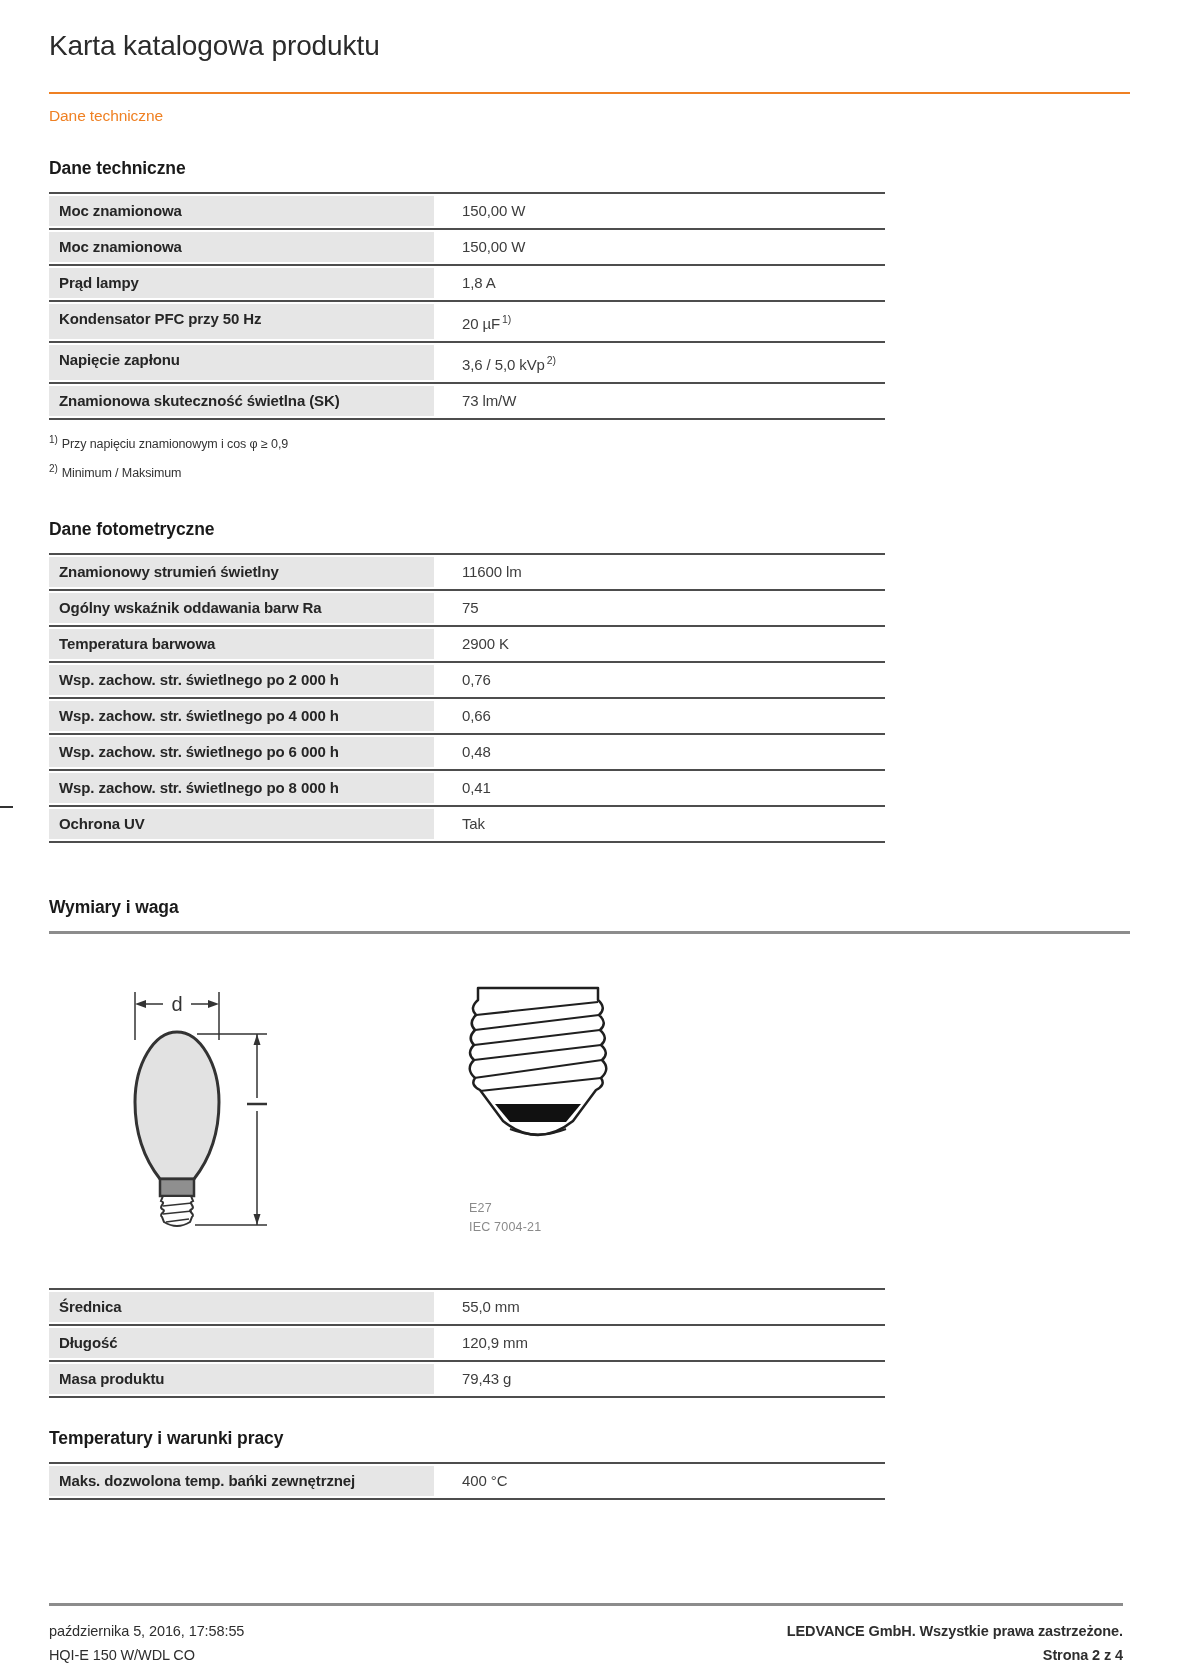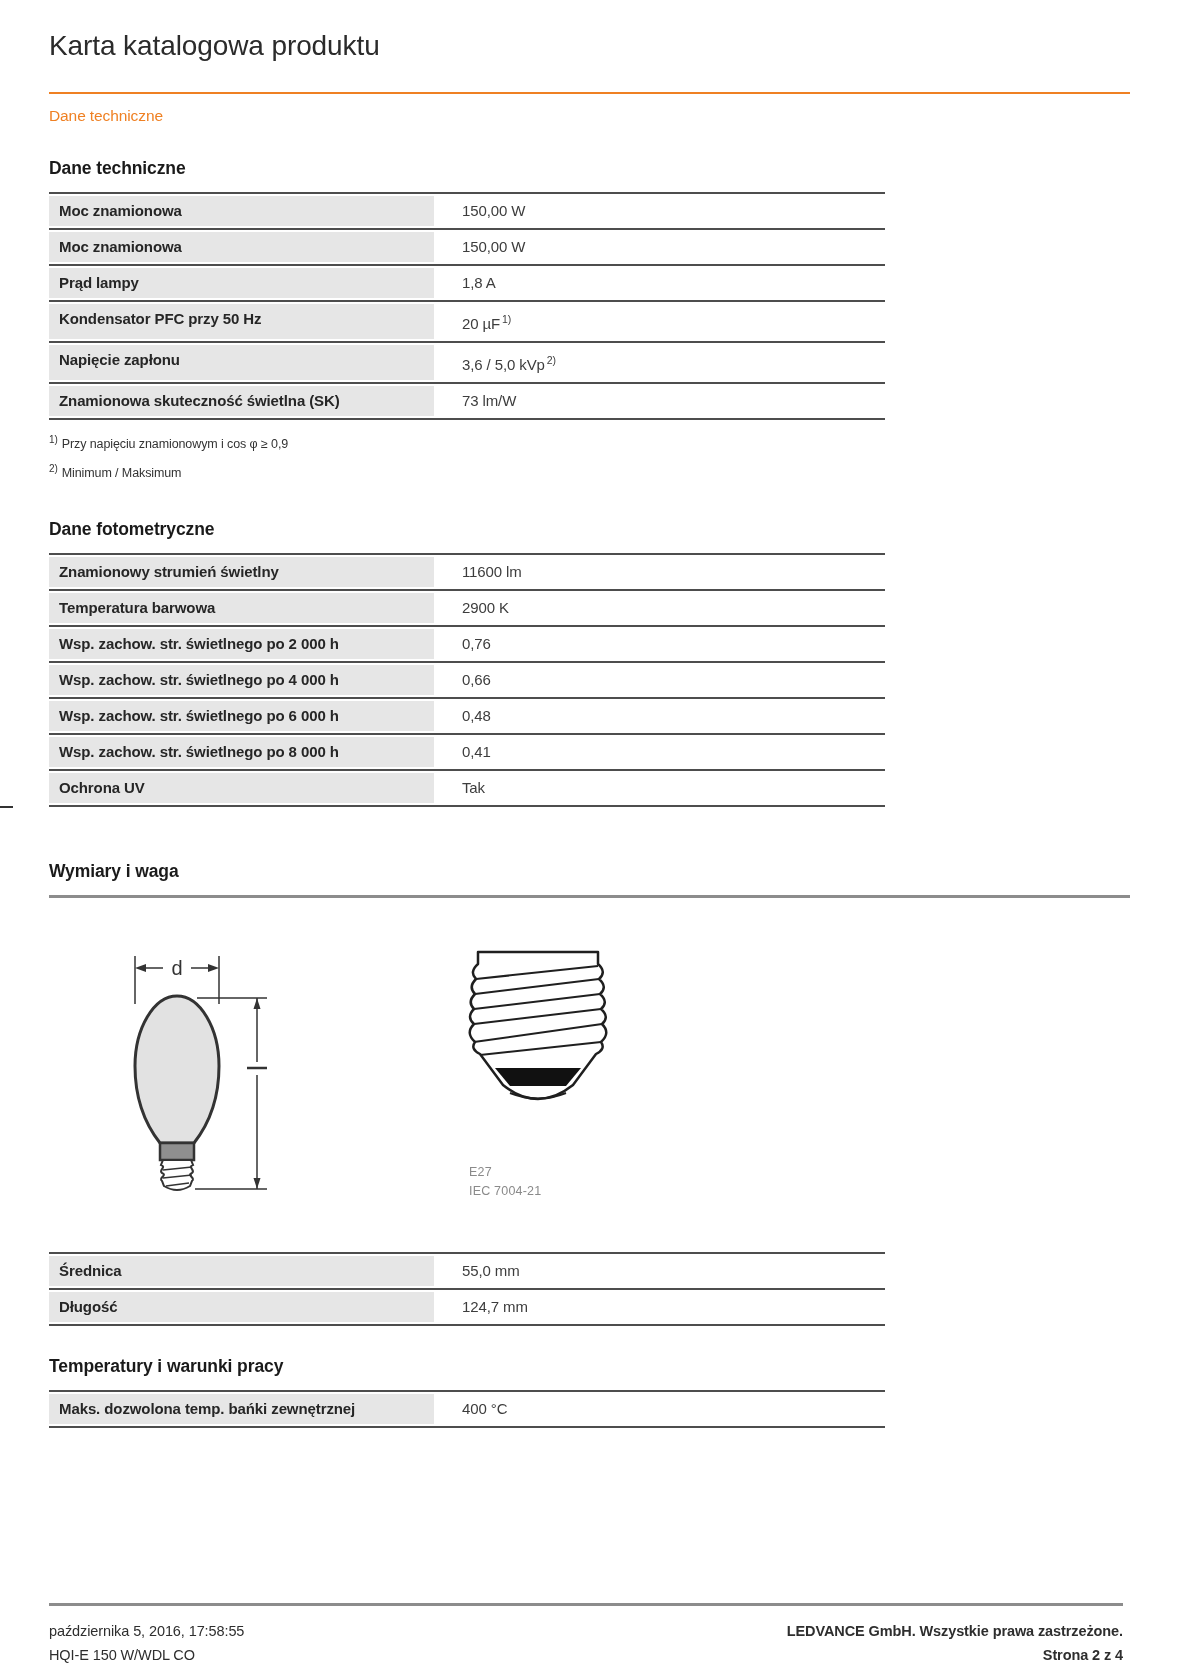--- a/index.html
+++ b/index.html
@@ -191,6 +191,10 @@
     <div class="trow">
       <div class="tlabel">Znamionowy strumień świetlny</div>
       <div class="tvalue"><span>11600 lm</span></div>
+    </div>
+    <div class="trow">
+      <div class="tlabel">Ogólny wskaźnik oddawania barw Ra</div>
+      <div class="tvalue"><span>75</span></div>
     </div>
     <div class="trow">
       <div class="tlabel">Temperatura barwowa</div>

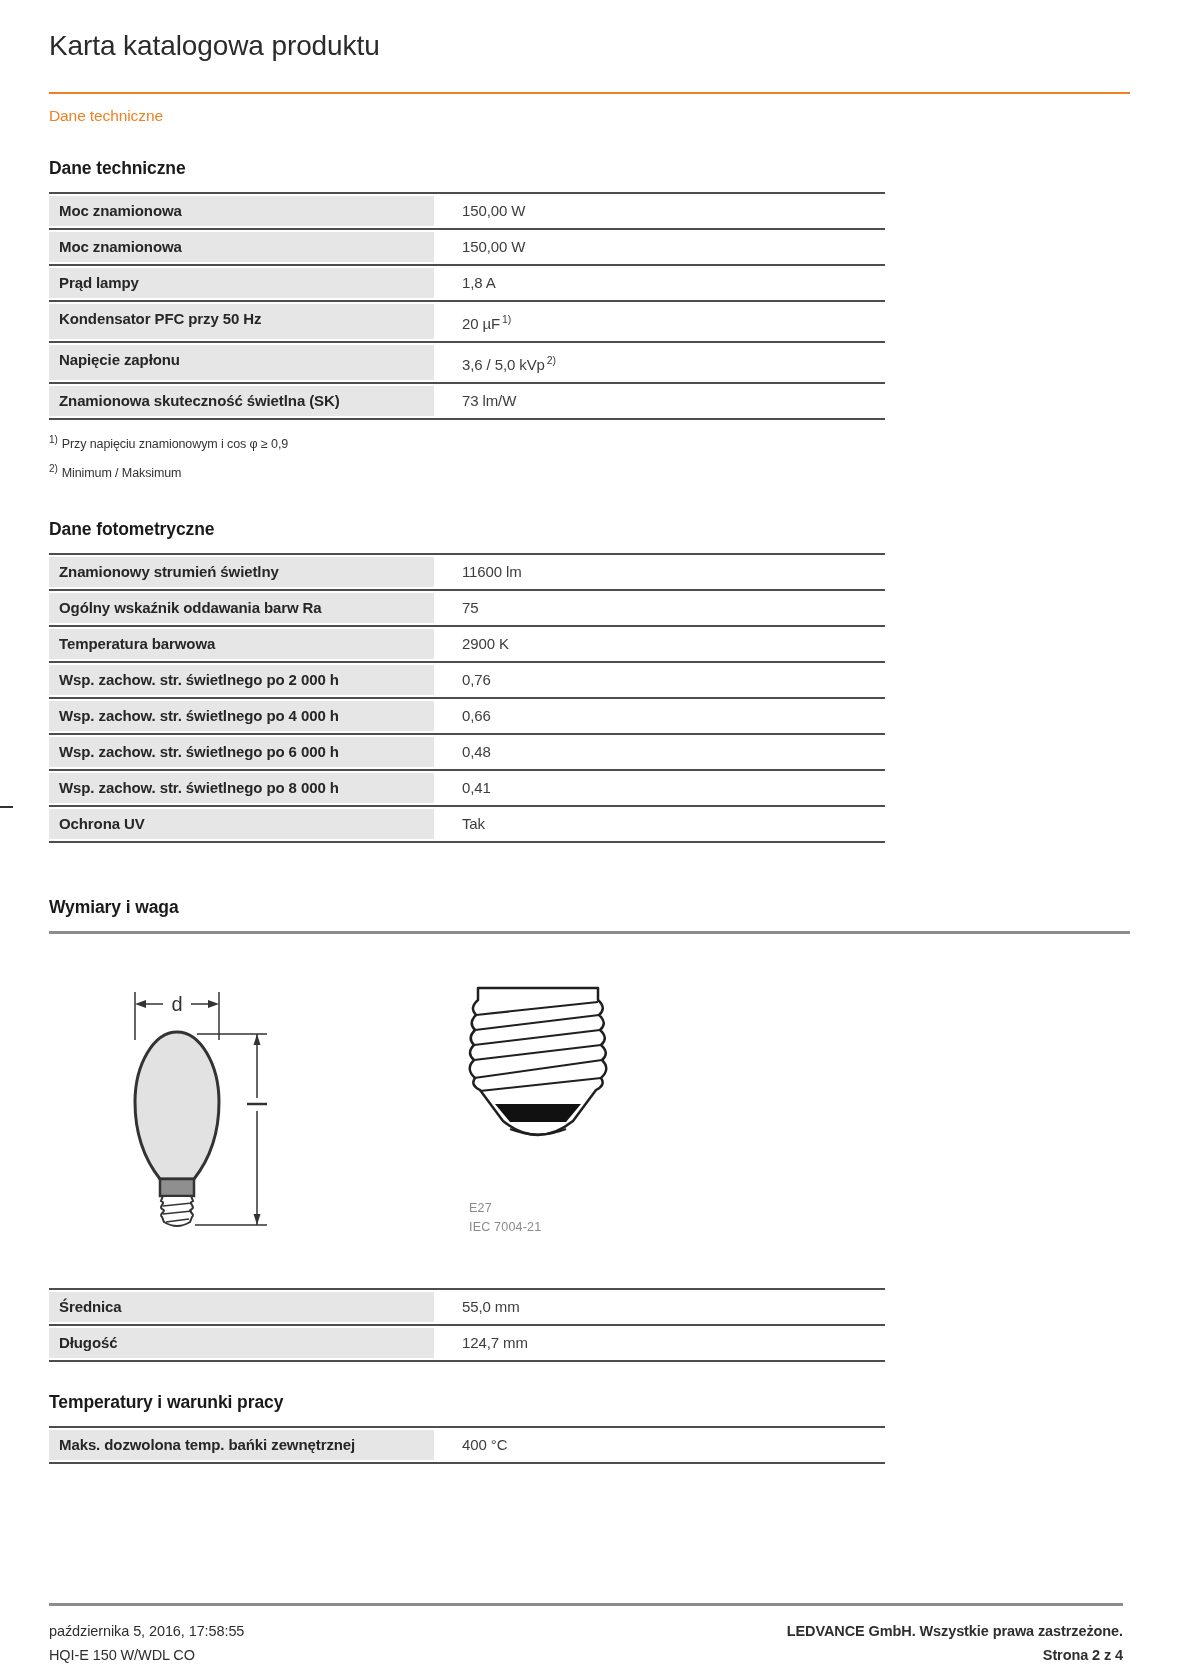--- a/index.html
+++ b/index.html
@@ -286,7 +286,7 @@
     </div>
     <div class="trow">
       <div class="tlabel">Długość</div>
-      <div class="tvalue"><span>124,7 mm</span></div>
+      <div class="tvalue"><span>120,9 mm</span></div>
     </div>
   </div>
 

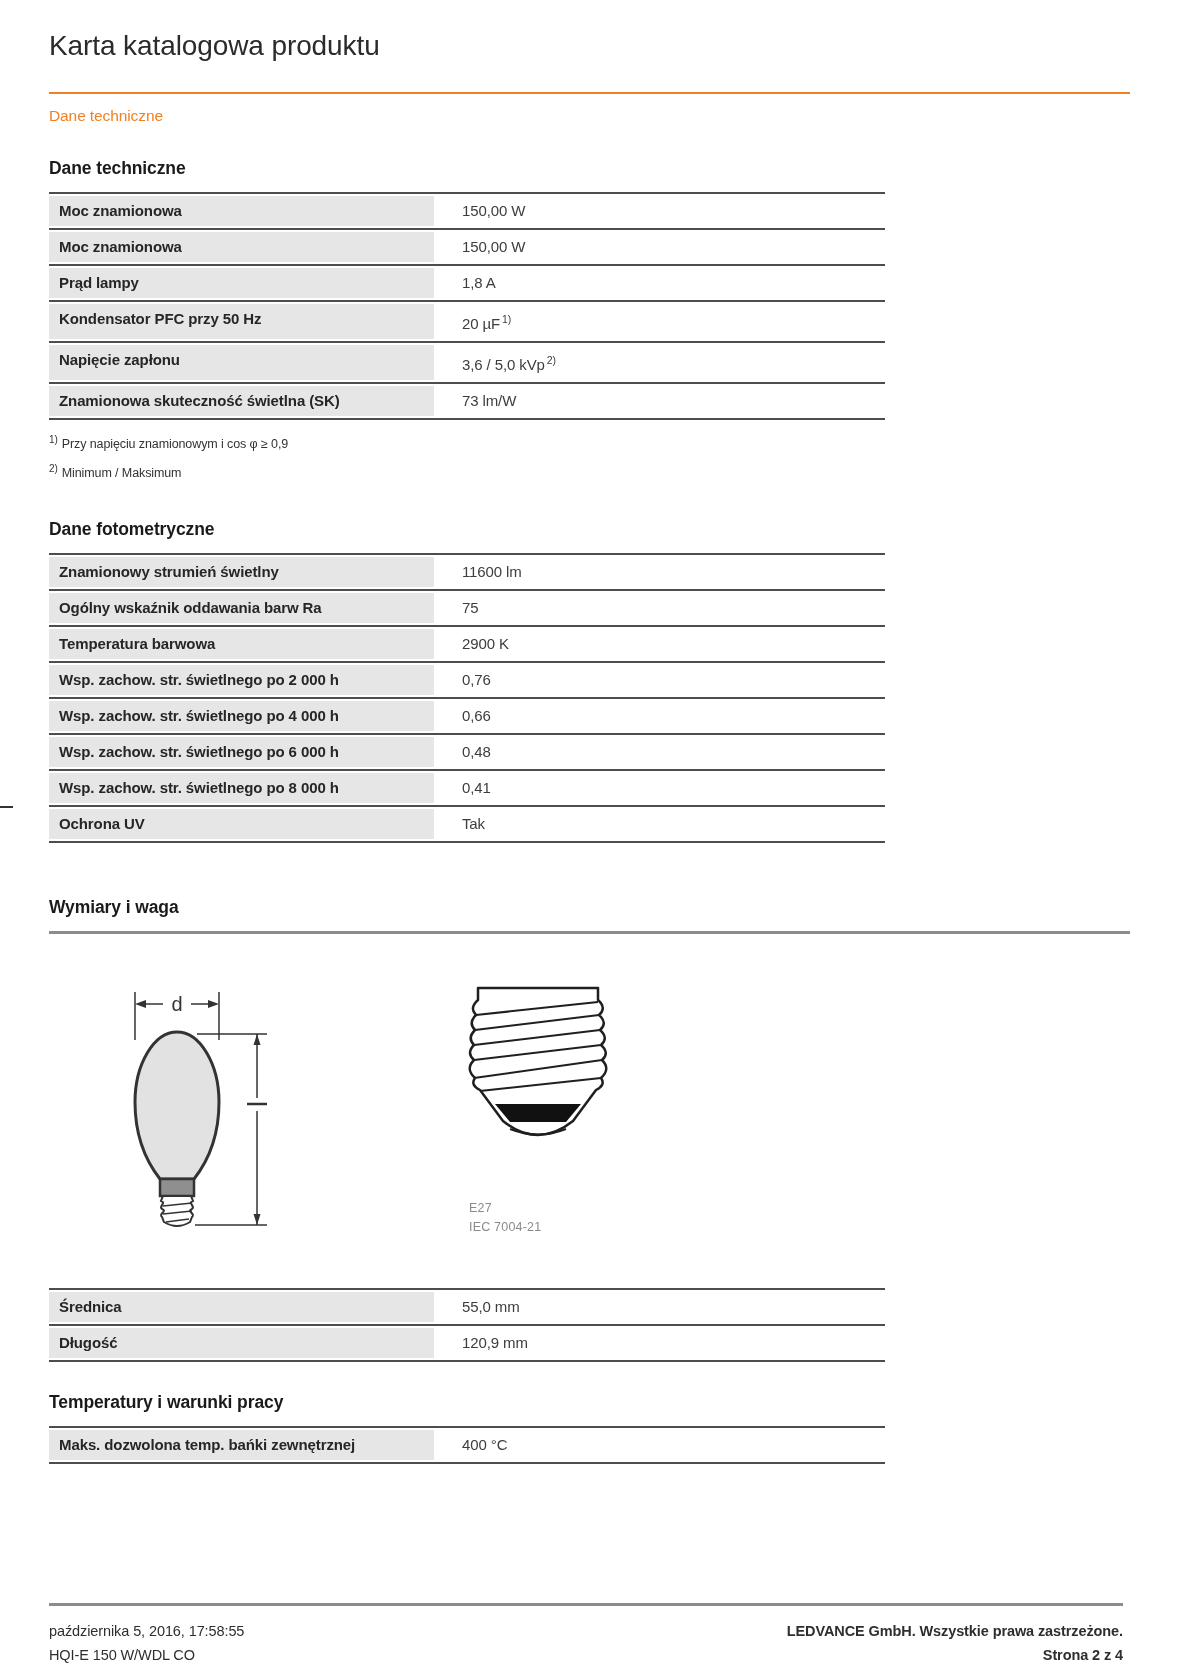--- a/index.html
+++ b/index.html
@@ -288,6 +288,10 @@
       <div class="tlabel">Długość</div>
       <div class="tvalue"><span>120,9 mm</span></div>
     </div>
+    <div class="trow">
+      <div class="tlabel">Masa produktu</div>
+      <div class="tvalue"><span>79,43 g</span></div>
+    </div>
   </div>
 
   <h2 class="section-heading h-temp">Temperatury i warunki pracy</h2>

